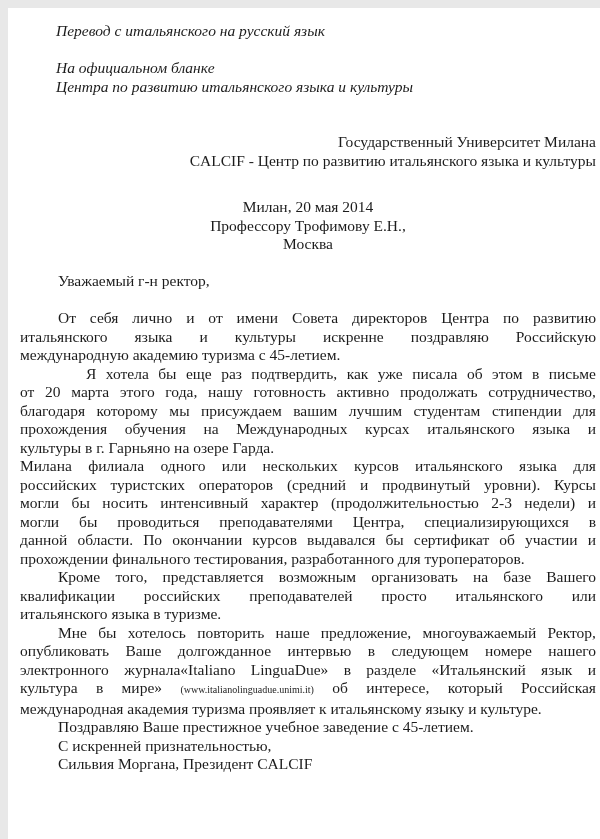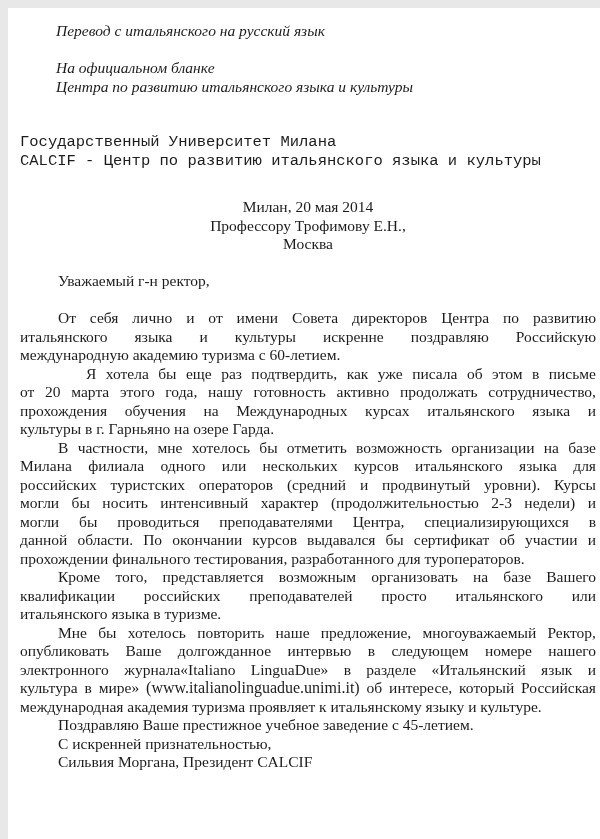--- a/index.html
+++ b/index.html
@@ -19,7 +19,7 @@
   }
   .note { margin-left: 36px; font-style: italic; }
   .note-gap { margin-bottom: 18.5px; }
-  .letterhead { margin-top: 37px; text-align: left; font-family: Liberation Mono, monospace; }
+  .letterhead { margin-top: 37px; text-align: right; }
   .recipient { margin-top: 28px; text-align: center; }
   .salutation { margin-top: 18.5px; text-indent: 38px; }
   .letter-body { margin-top: 18.5px; }

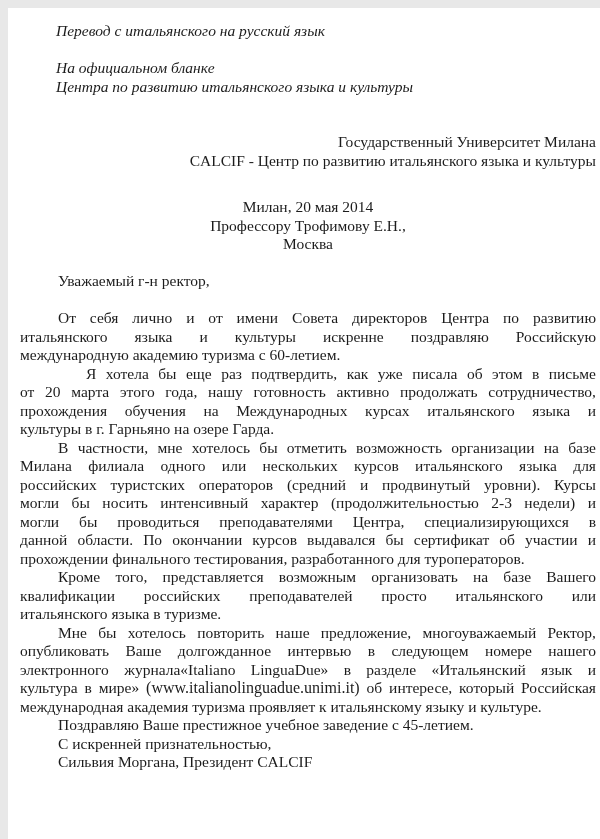--- a/index.html
+++ b/index.html
@@ -62,7 +62,7 @@
       <div class="para">
         <div class="line indent-normal">От себя лично и от имени Совета директоров Центра по развитию</div>
         <div class="line">итальянского языка и культуры искренне поздравляю Российскую</div>
-        <div class="line last">международную академию туризма с 60-летием.</div>
+        <div class="line last">международную академию туризма с 45-летием.</div>
       </div>
       <div class="para">
         <div class="line indent-large">Я хотела бы еще раз подтвердить, как уже писала об этом в письме</div>

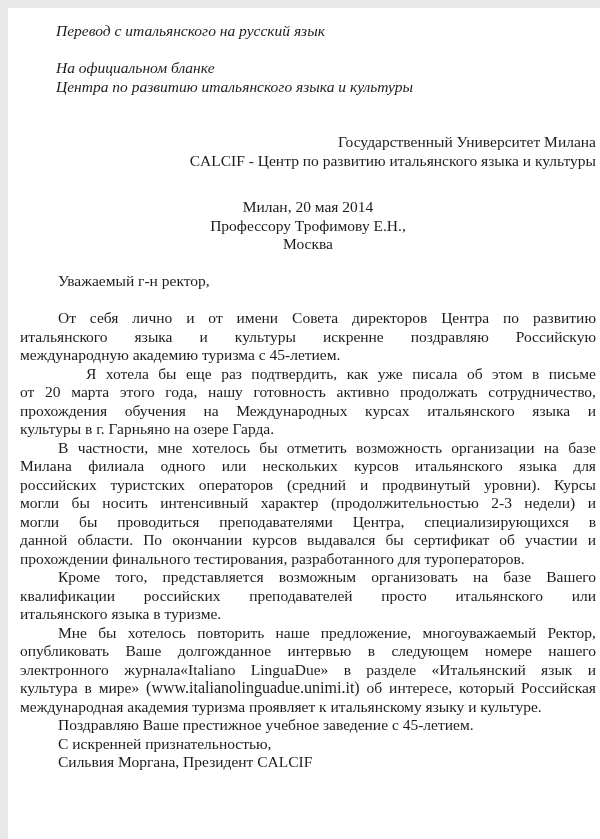--- a/index.html
+++ b/index.html
@@ -67,6 +67,7 @@
       <div class="para">
         <div class="line indent-large">Я хотела бы еще раз подтвердить, как уже писала об этом в письме</div>
         <div class="line">от 20 марта этого года, нашу готовность активно продолжать сотрудничество,</div>
+        <div class="line">благодаря которому мы присуждаем вашим лучшим студентам стипендии для</div>
         <div class="line">прохождения обучения на Международных курсах итальянского языка и</div>
         <div class="line last">культуры в г. Гарньяно на озере Гарда.</div>
       </div>

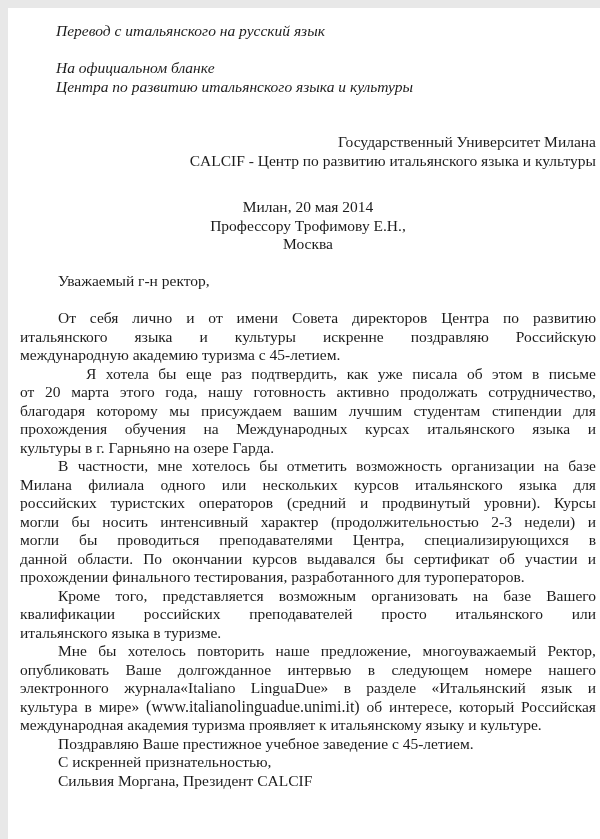--- a/index.html
+++ b/index.html
@@ -72,7 +72,6 @@
         <div class="line last">культуры в г. Гарньяно на озере Гарда.</div>
       </div>
       <div class="para">
-        <div class="line indent-normal">В частности, мне хотелось бы отметить возможность организации на базе</div>
         <div class="line">Милана филиала одного или нескольких курсов итальянского языка для</div>
         <div class="line">российских туристских операторов (средний и продвинутый уровни). Курсы</div>
         <div class="line">могли бы носить интенсивный характер (продолжительностью 2-3 недели) и</div>

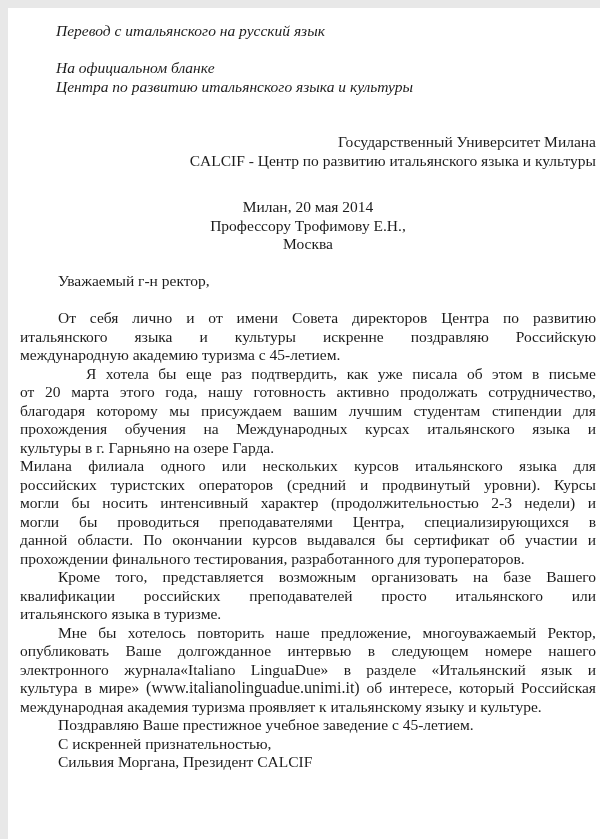--- a/index.html
+++ b/index.html
@@ -32,7 +32,7 @@
   .line.last { text-align-last: auto; }
   .line.indent-normal { text-indent: 38px; }
   .line.indent-large { text-indent: 66px; }
-  .small { font-size: 16px; }
+  .small { font-size: 10px; }
 </style>
 </head>
 <body>

